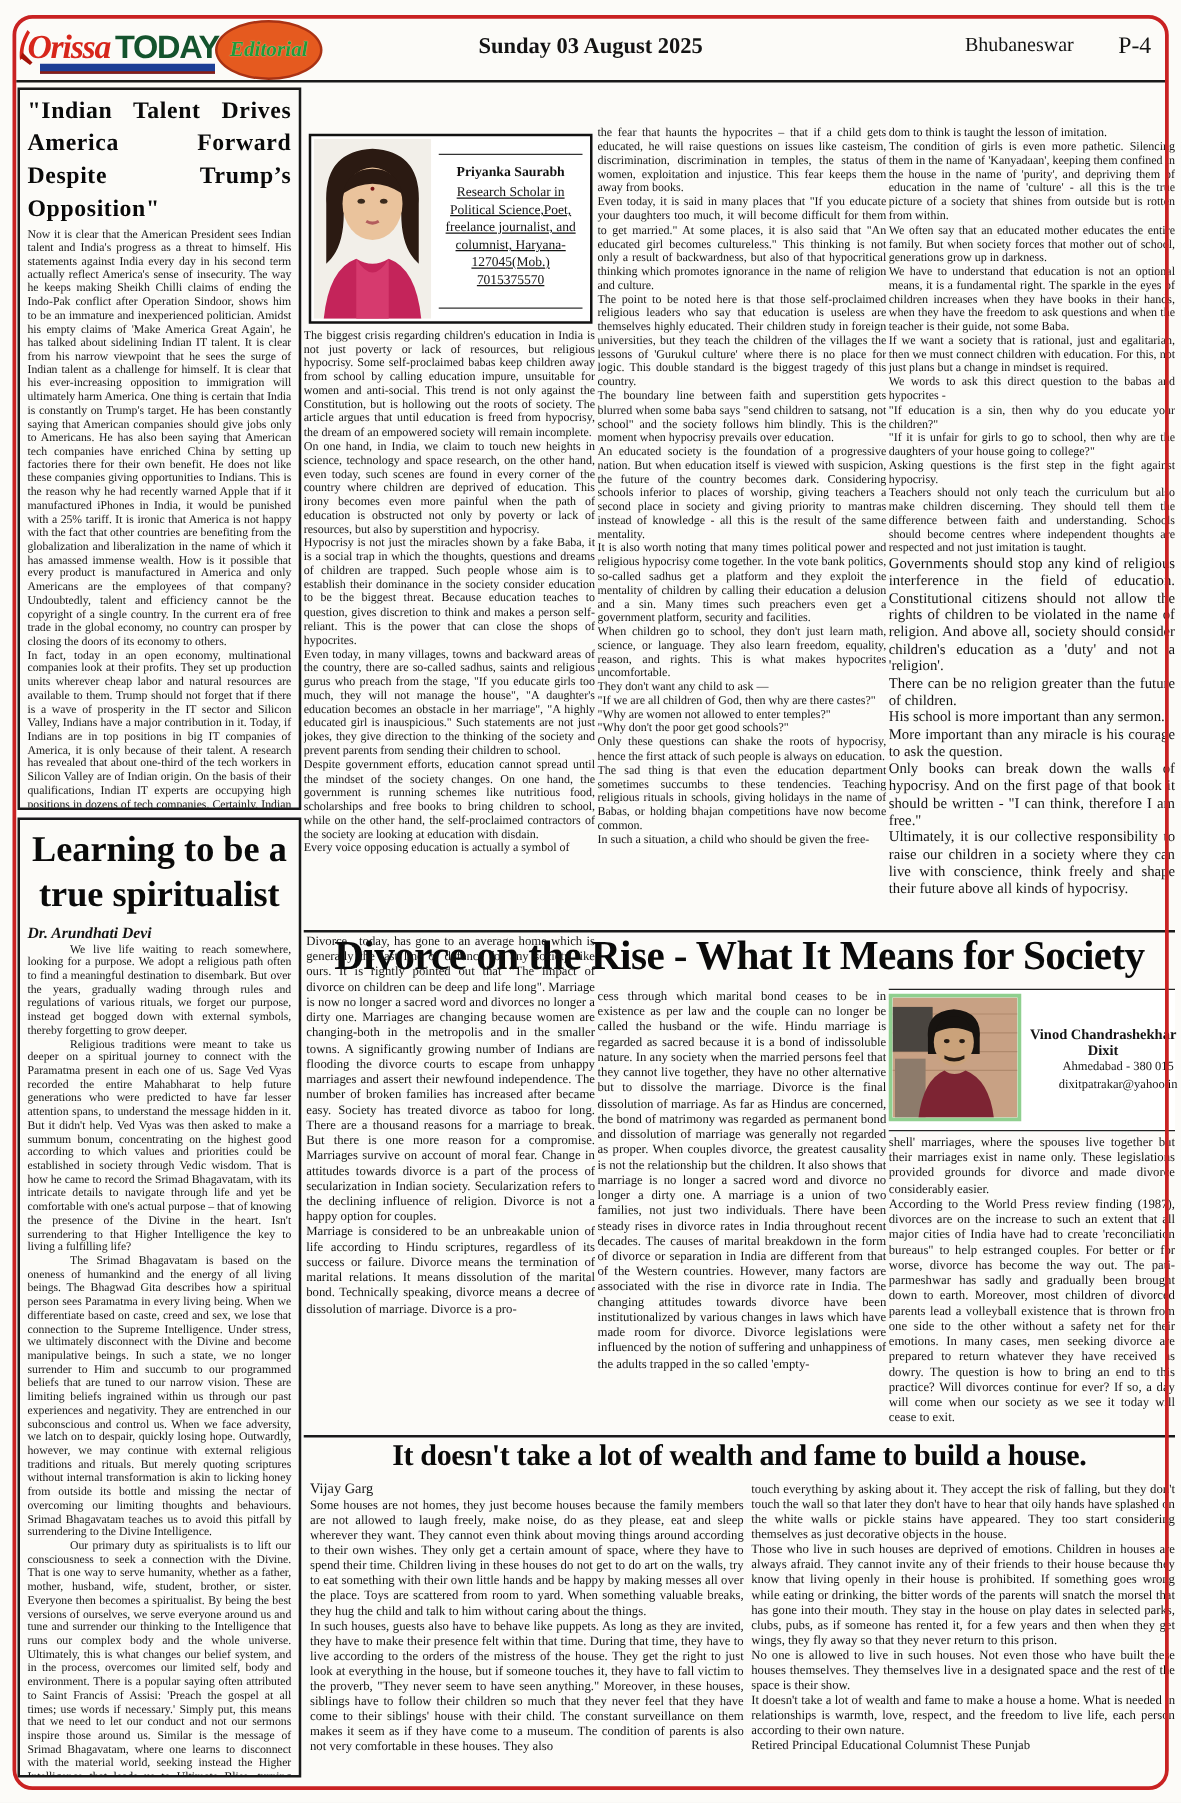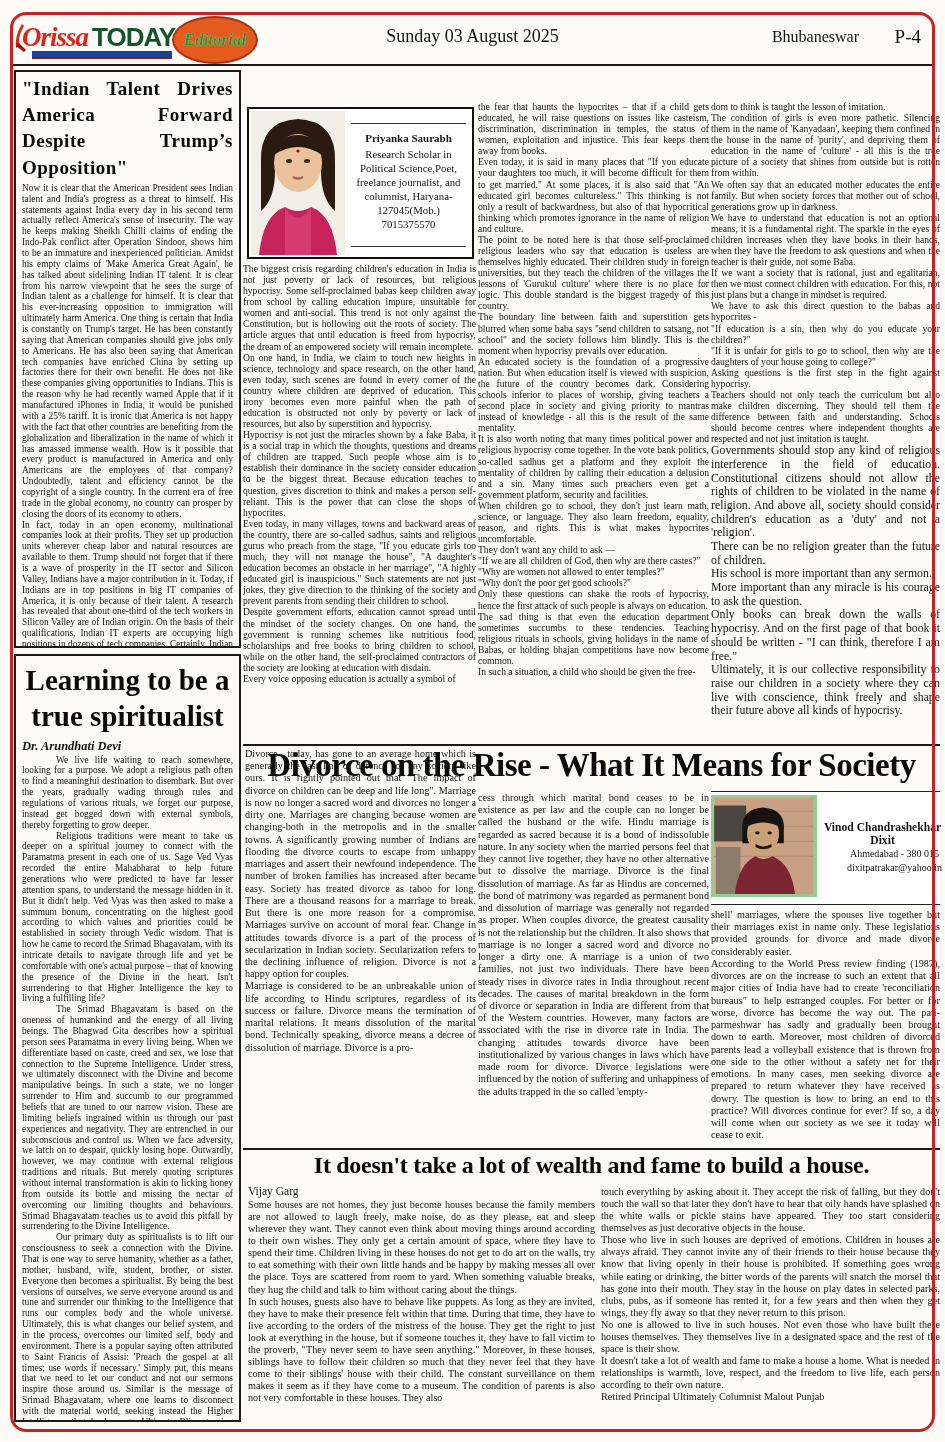--- a/index.html
+++ b/index.html
@@ -16,7 +16,7 @@
   .logo-bar{margin-left:10px;margin-top:-2px;width:140px;height:6px;background:#1d3f96;border-bottom:2px solid #8c1d12;}
   .badge{position:absolute;left:158px;top:0px;width:82px;height:44px;background:#e55a1f;border:2px solid #a93214;border-radius:50%;display:flex;align-items:center;justify-content:center;}
   .badge span{font-style:italic;font-weight:bold;color:#1f9c3a;font-size:17px;text-shadow:0 0 1px #fbe9d0;text-align:center;}
-  .m-date{position:absolute;left:0;right:0;top:10px;text-align:center;font-weight:normal;font-size:18px;}
+  .m-date{position:absolute;left:0;right:0;top:10px;text-align:center;font-weight:bold;font-size:18px;}
   .m-city{position:absolute;right:72px;top:12px;font-weight:normal;font-size:16px;}
   .m-page{position:absolute;right:10px;top:10px;font-size:19px;}
   .header-rule{position:absolute;left:13px;top:64px;width:919px;height:0;border-top:2px solid #1a1a1a;}

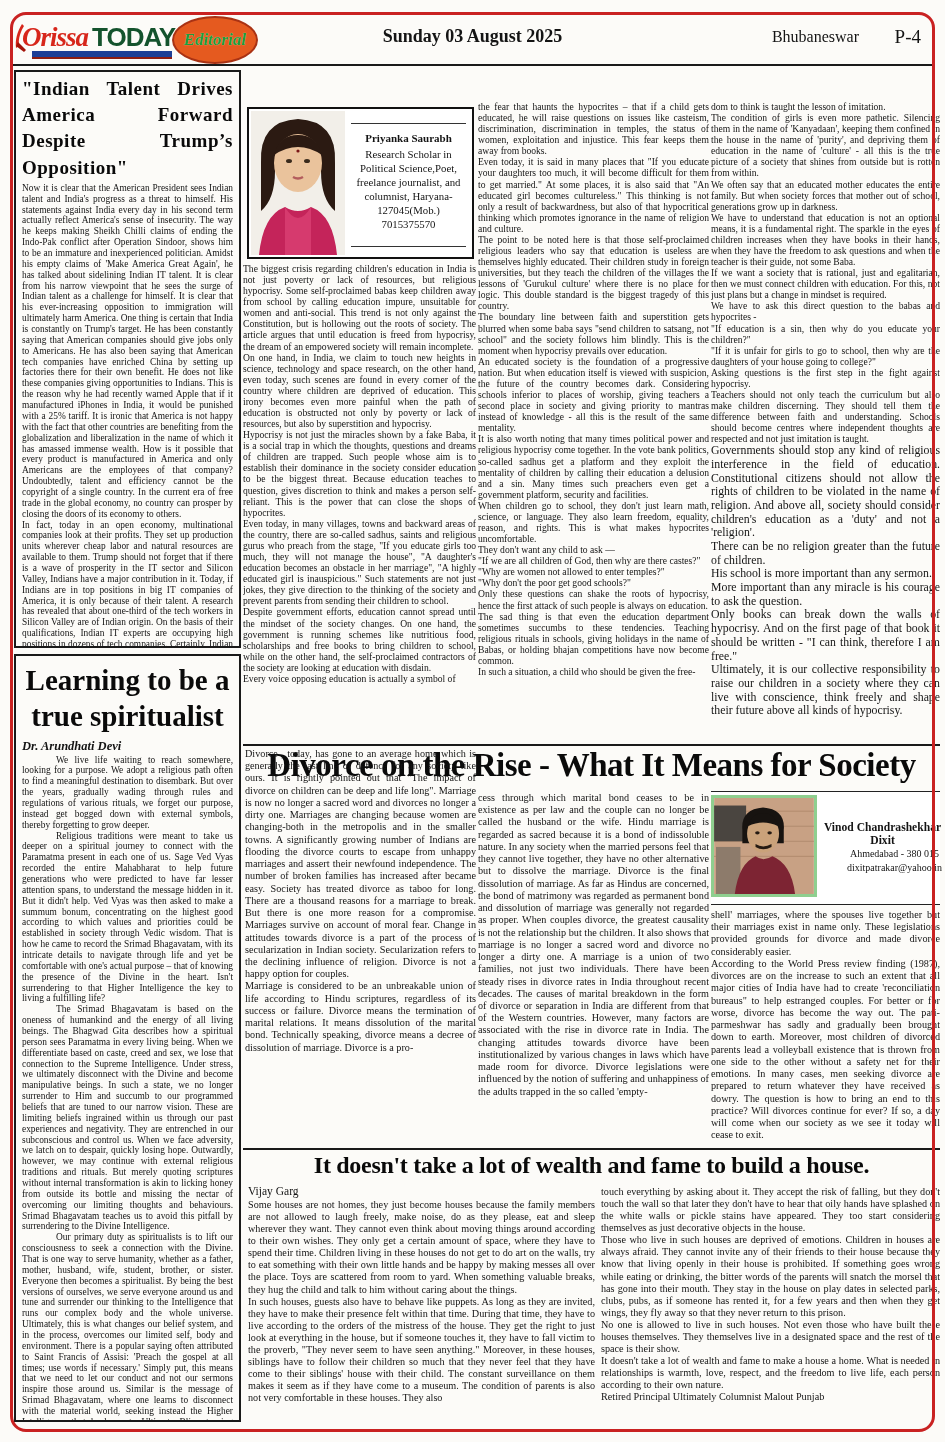--- a/index.html
+++ b/index.html
@@ -39,7 +39,7 @@
   .photo1{width:94px;height:144px;margin:2px;flex:none;}
   .a-info{flex:1;margin:14px 6px 10px 4px;border-top:1.5px solid #333;border-bottom:1.5px solid #333;text-align:center;padding-top:8px;}
   .a-name{font-weight:bold;font-size:11px;margin-bottom:3px;}
-  .a-cred{font-size:10.8px;line-height:1.3;}
+  .a-cred{font-size:10.8px;line-height:1.3;text-decoration:underline;}
   .edu p{font-size:9.6px;line-height:1.155;}
   .edu-col1{left:243px;top:263px;width:233px;height:477px;}
   .edu-col2{left:478px;top:101px;width:231px;height:640px;}

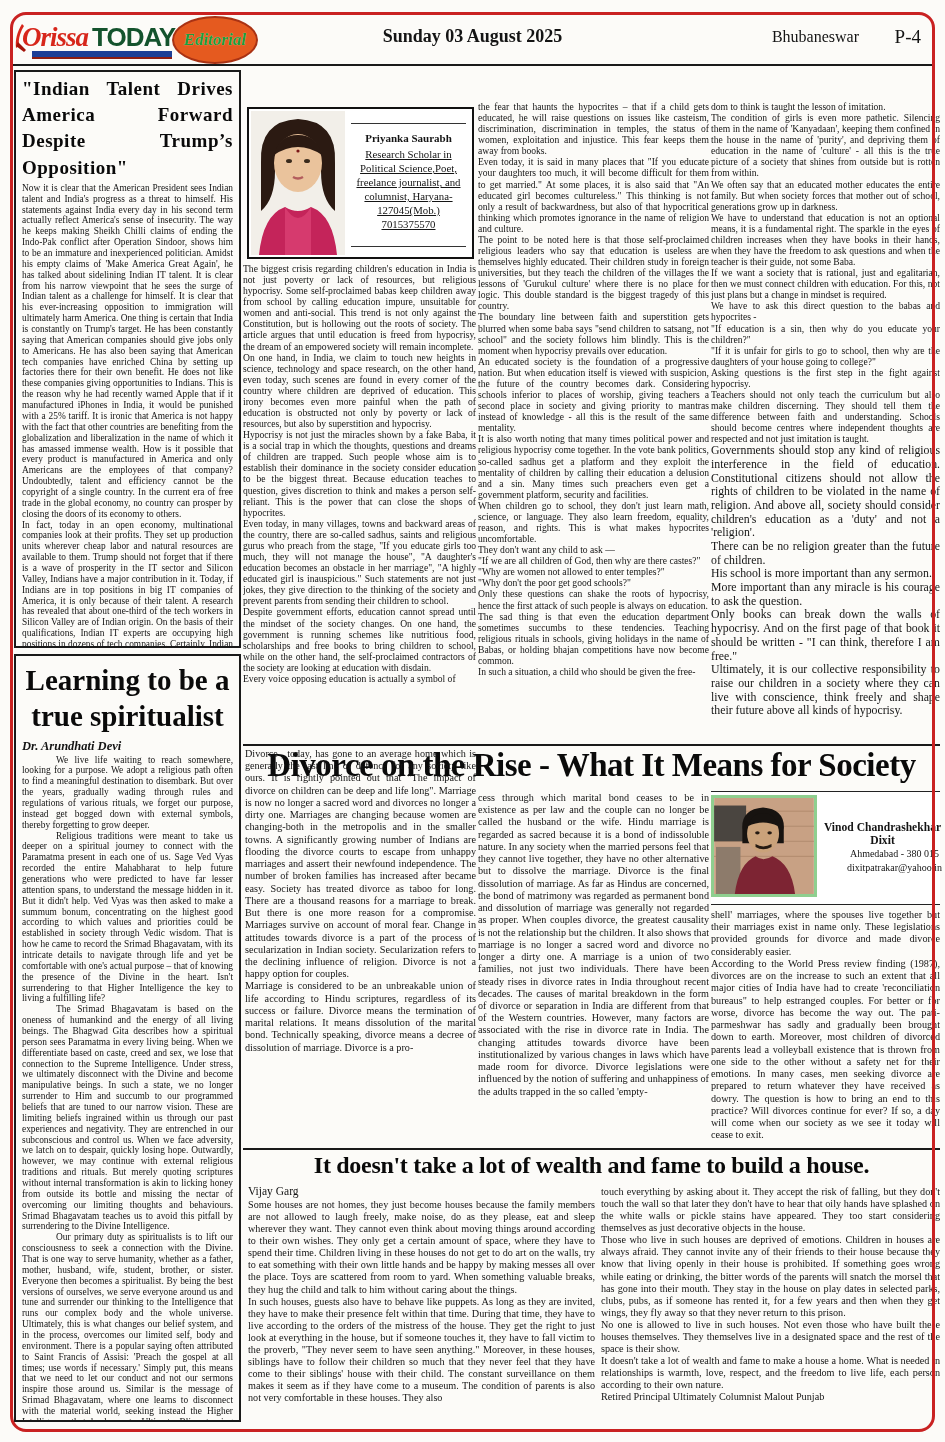--- a/index.html
+++ b/index.html
@@ -160,7 +160,7 @@
         <p>We often say that an educated mother educates the entire family. But when society forces that mother out of school, generations grow up in darkness.</p>
         <p>We have to understand that education is not an optional means, it is a fundamental right. The sparkle in the eyes of children increases when they have books in their hands, when they have the freedom to ask questions and when the teacher is their guide, not some Baba.</p>
         <p>If we want a society that is rational, just and egalitarian, then we must connect children with education. For this, not just plans but a change in mindset is required.</p>
-        <p>We have to ask this direct question to the babas and hypocrites -</p>
+        <p>We words to ask this direct question to the babas and hypocrites -</p>
         <p>"If education is a sin, then why do you educate your children?"</p>
         <p>"If it is unfair for girls to go to school, then why are the daughters of your house going to college?"</p>
         <p>Asking questions is the first step in the fight against hypocrisy.</p>

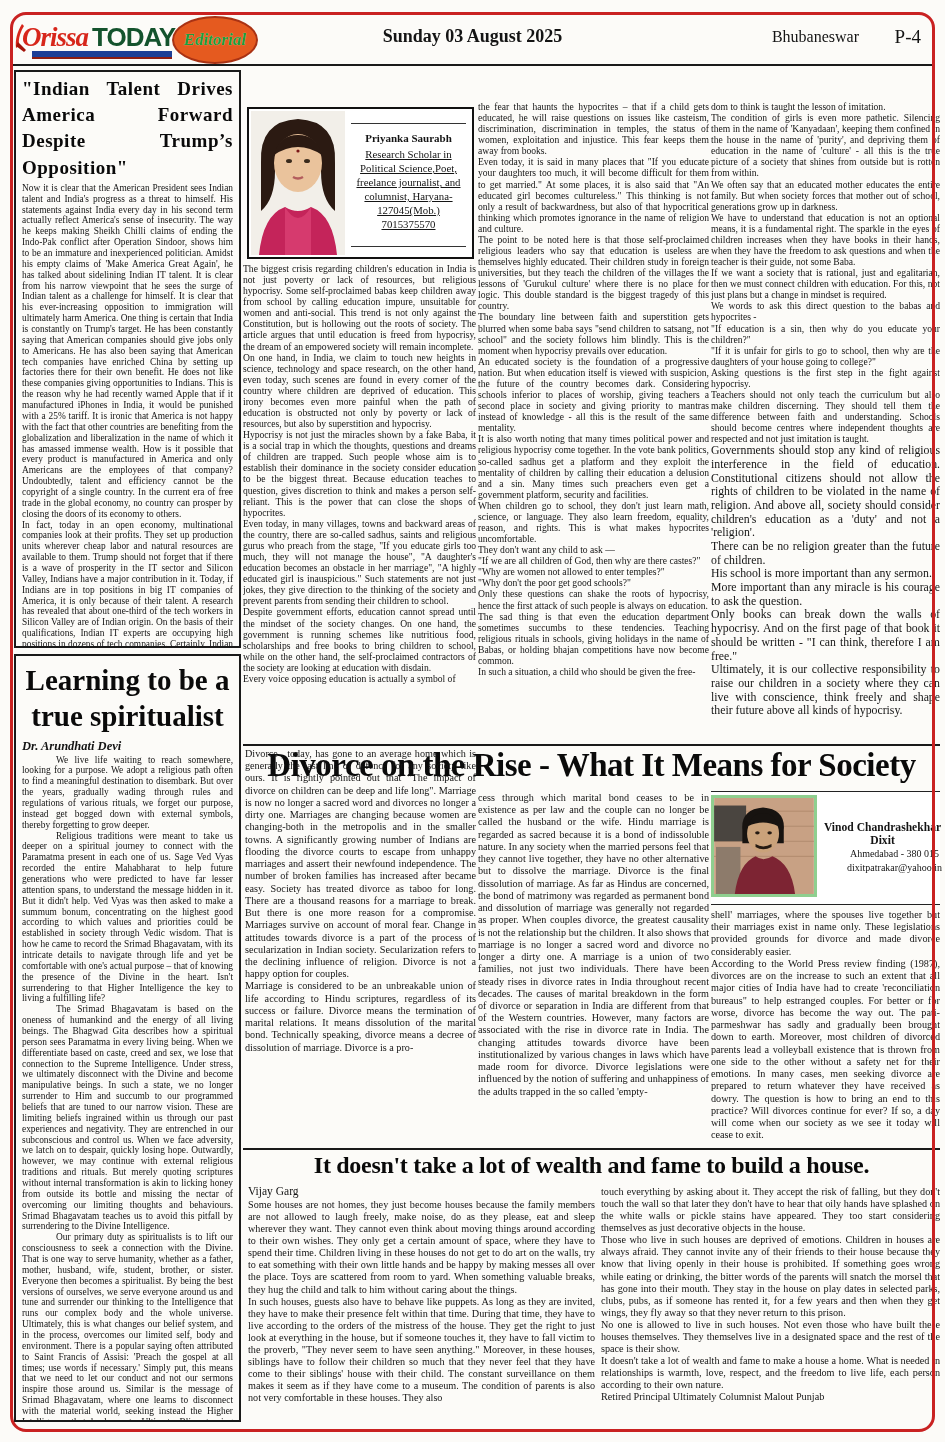--- a/index.html
+++ b/index.html
@@ -227,7 +227,7 @@
       <p>Those who live in such houses are deprived of emotions. Children in houses are always afraid. They cannot invite any of their friends to their house because they know that living openly in their house is prohibited. If something goes wrong while eating or drinking, the bitter words of the parents will snatch the morsel that has gone into their mouth. They stay in the house on play dates in selected parks, clubs, pubs, as if someone has rented it, for a few years and then when they get wings, they fly away so that they never return to this prison.</p>
       <p>No one is allowed to live in such houses. Not even those who have built these houses themselves. They themselves live in a designated space and the rest of the space is their show.</p>
       <p>It doesn't take a lot of wealth and fame to make a house a home. What is needed in relationships is warmth, love, respect, and the freedom to live life, each person according to their own nature.</p>
-      <p>Retired Principal Ultimately Columnist Malout Punjab</p>
+      <p>Retired Principal Educational Columnist These Punjab</p>
     </div>
 
   <div class="frame"></div>

